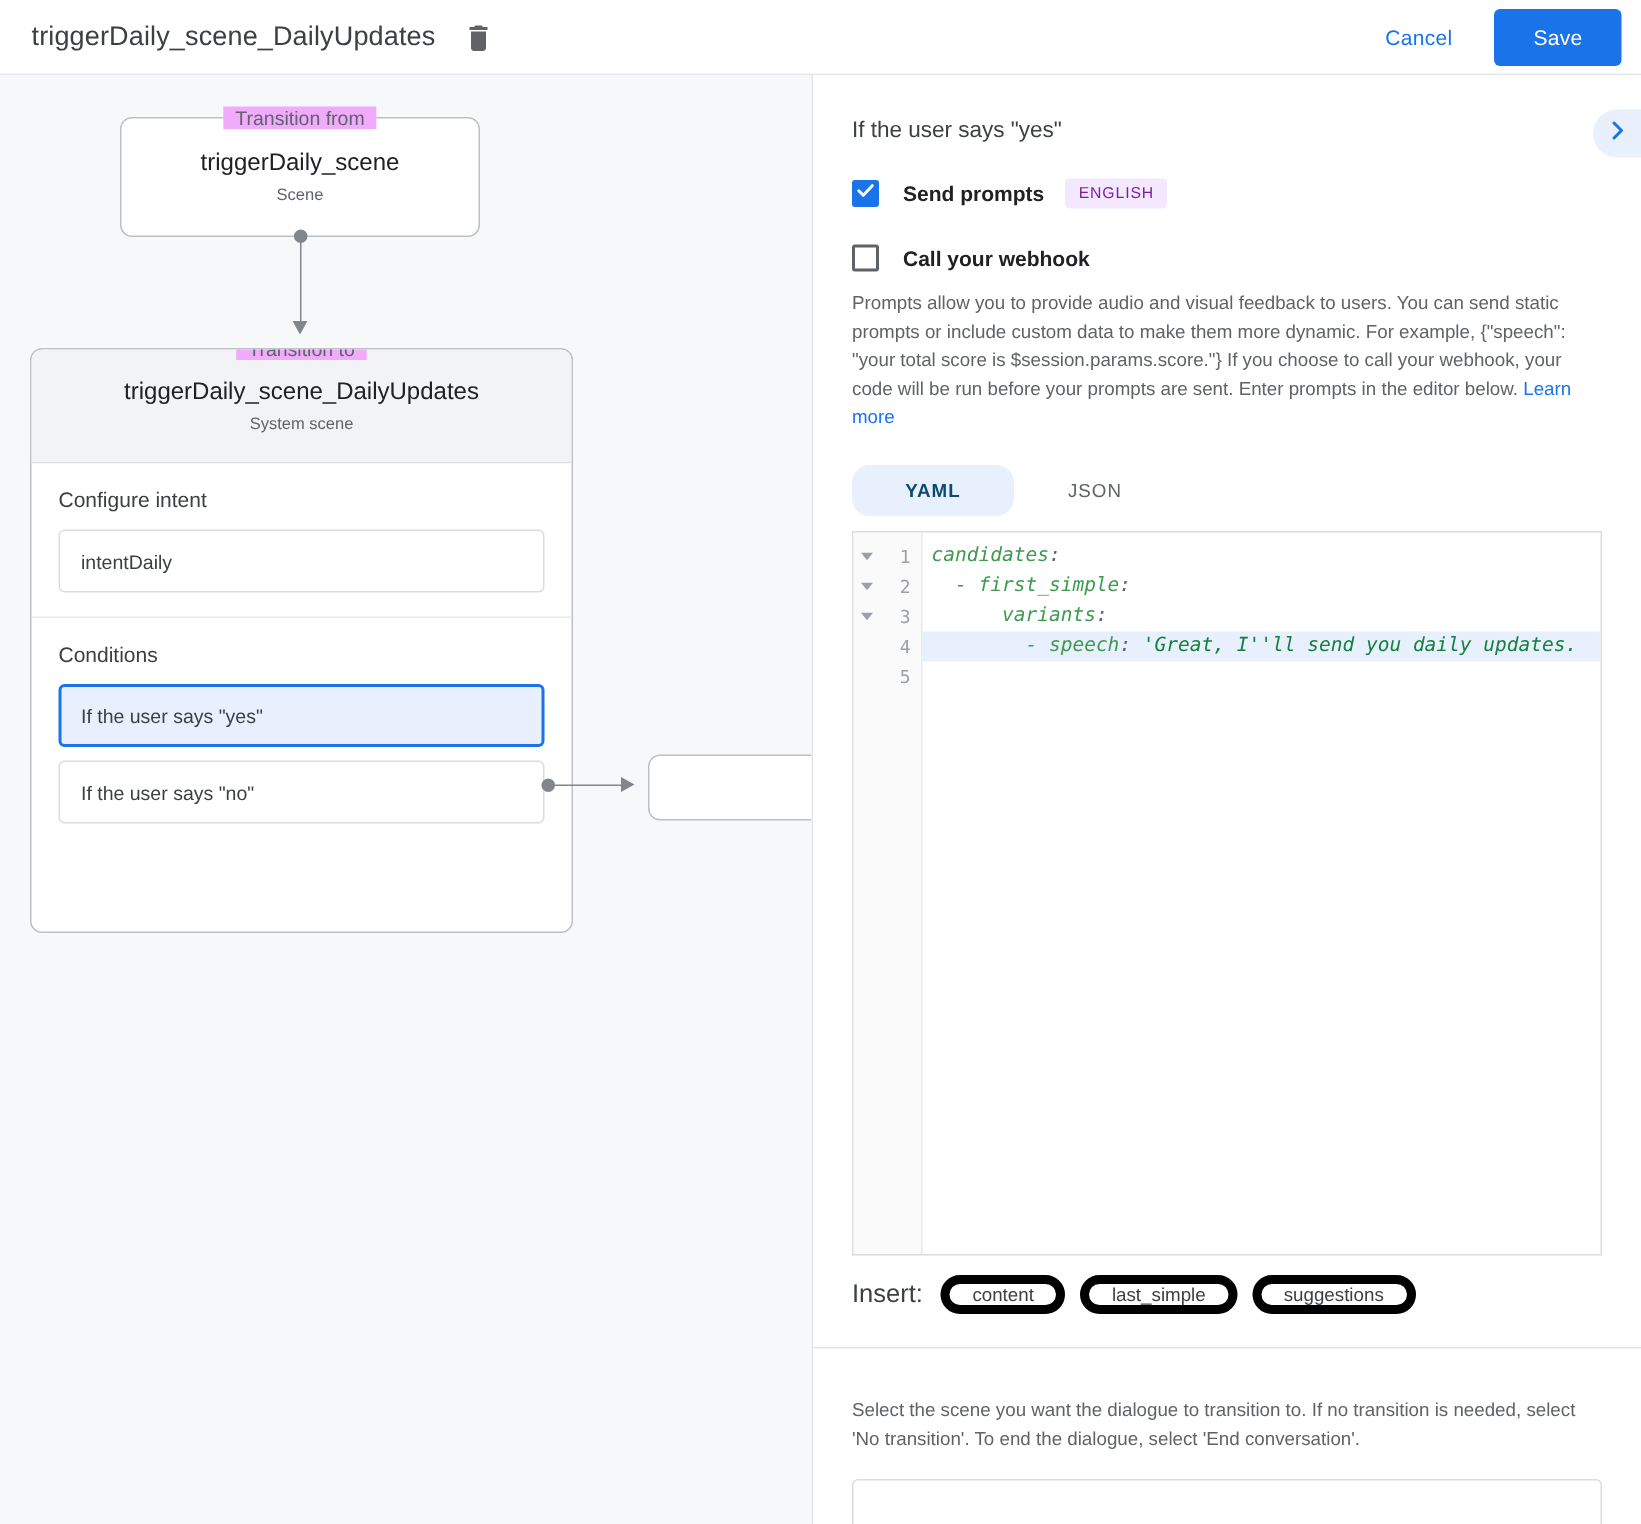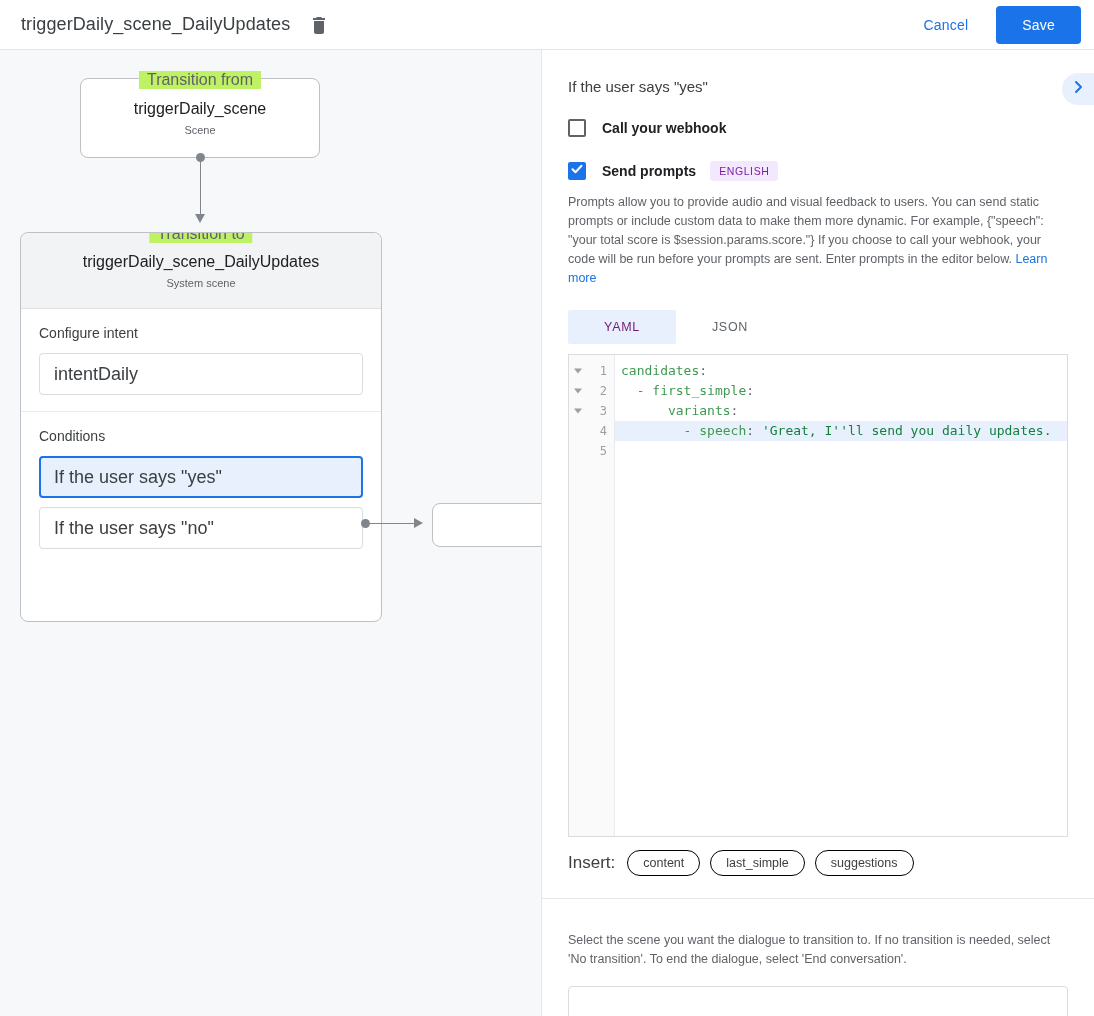--- a/index.html
+++ b/index.html
@@ -45,7 +45,7 @@
   }
   .fieldset-legend {
     position: absolute; top: -8px; left: 50%; transform: translateX(-50%);
-    background: #bef264; padding: 0 8px; font-size: 16px; color: #5f6368; white-space: nowrap;
+    background: #f0abfc; padding: 0 8px; font-size: 13px; color: #5f6368; white-space: nowrap;
   }
   .node-from {
     left: 80px; top: 28px; width: 240px; height: 80px; background: #ffffff;

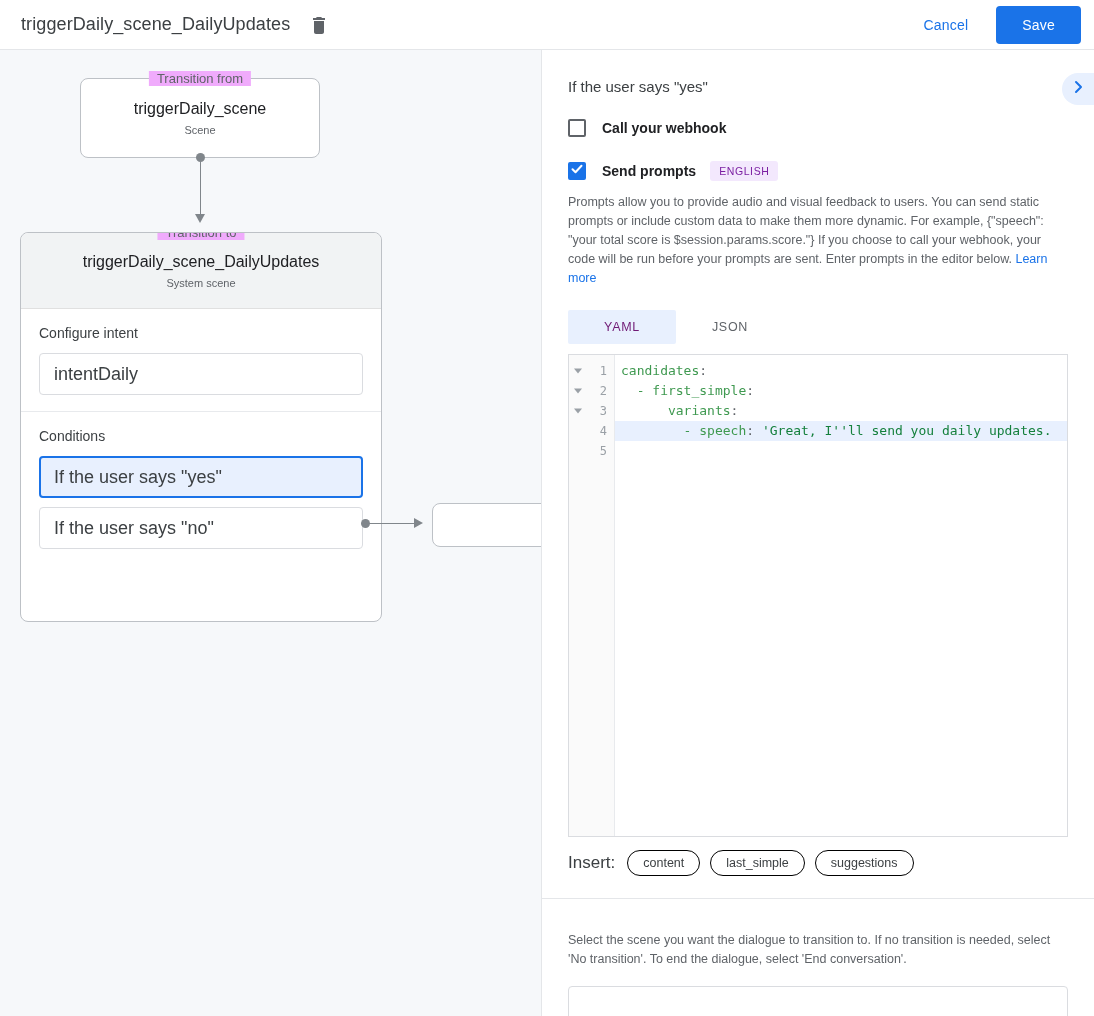--- a/index.html
+++ b/index.html
@@ -255,11 +255,6 @@
     <div class="panel-title">If the user says "yes"</div>
 
     <div class="check-row">
-      <div class="cbox"></div>
-      <div class="check-label">Call your webhook</div>
-    </div>
-
-    <div class="check-row">
       <div class="cbox checked">
         <span>
           <svg width="14" height="14" viewBox="0 0 14 14">
@@ -271,6 +266,11 @@
       <div class="lang-badge">ENGLISH</div>
     </div>
 
+    <div class="check-row">
+      <div class="cbox"></div>
+      <div class="check-label">Call your webhook</div>
+    </div>
+
     <div class="desc">
       <span>Prompts allow you to provide audio and visual feedback to users. You can send static prompts or include custom data to make them more dynamic. For example, {"speech": "your total score is $session.params.score."} If you choose to call your webhook, your code will be run before your prompts are sent. Enter prompts in the editor below.</span>
       <span class="link">Learn more</span>

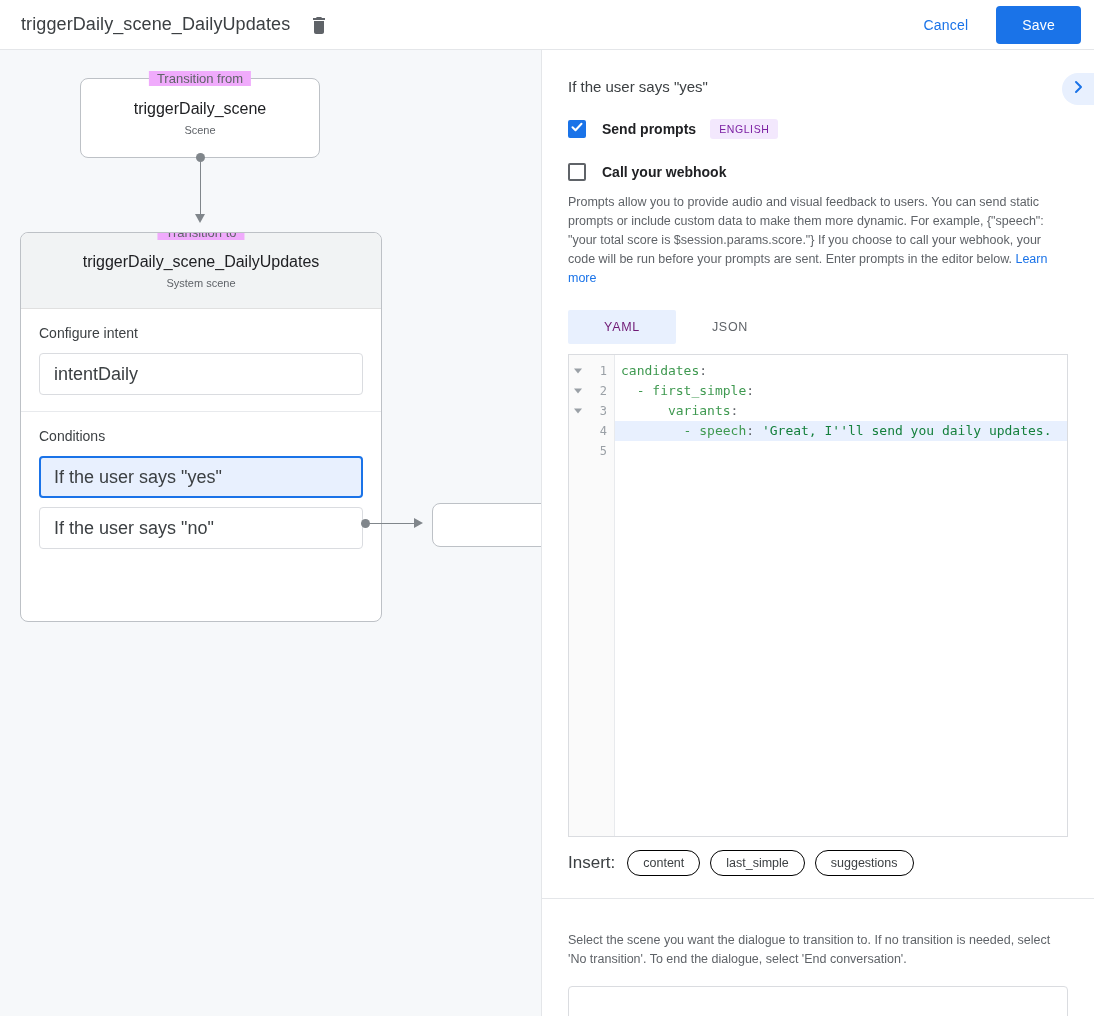--- a/index.html
+++ b/index.html
@@ -138,7 +138,7 @@
     width: 108px; height: 34px; display: flex; align-items: center; justify-content: center;
     font-size: 12.5px; letter-spacing: .7px; color: #5f6368; cursor: pointer;
   }
-  .tab.active { background: #e8f0fe; color: #701a75; font-weight: 400; border-radius: 2px; }
+  .tab.active { background: #e8f0fe; color: #0c4a6e; font-weight: 700; border-radius: 12px; }
 
   .editor {
     margin-top: 10px; height: 483px; border: 1px solid #dadce0;

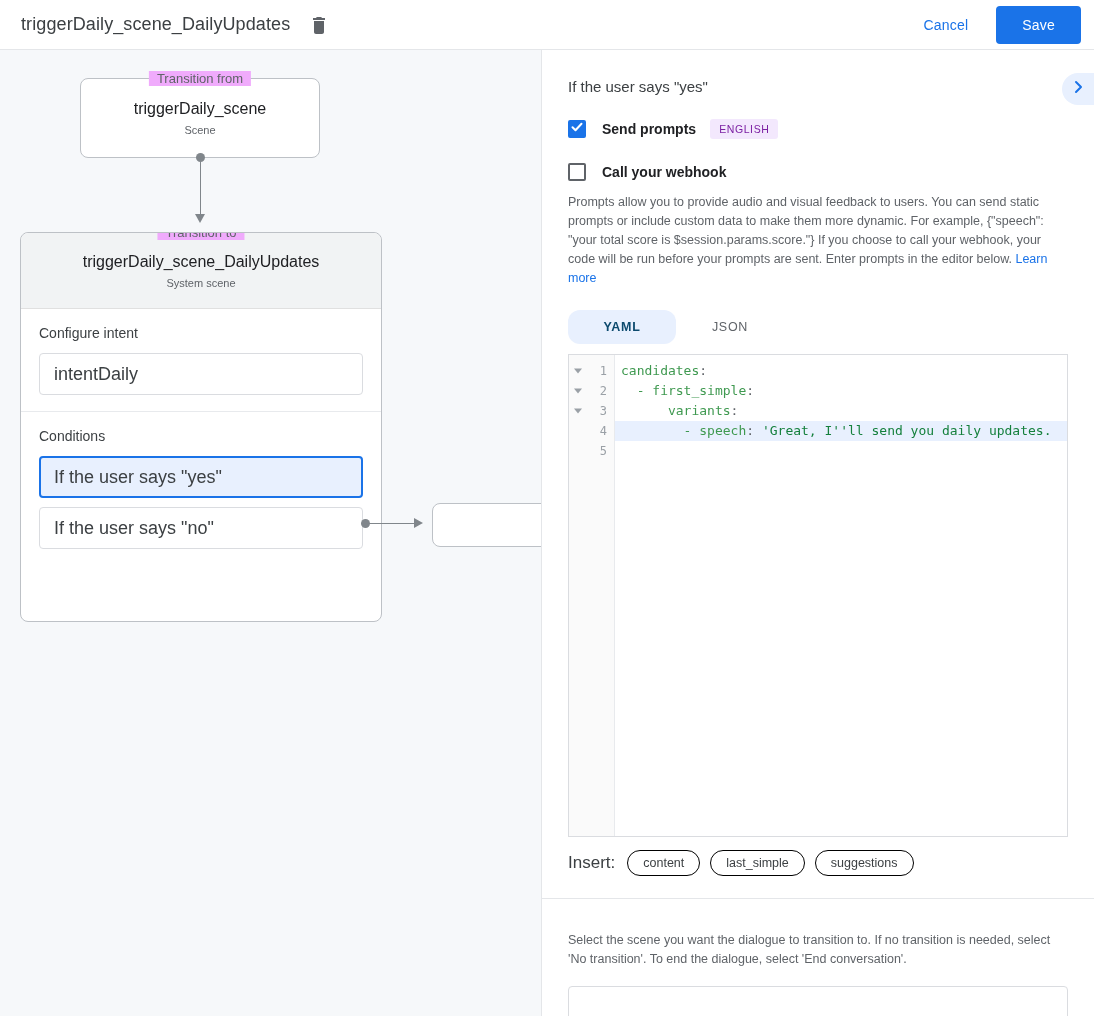--- a/index.html
+++ b/index.html
@@ -81,7 +81,7 @@
   .pill {
     border: 1px solid #dadce0; border-radius: 4px; background: #fff;
     height: 42px; display: flex; align-items: center; padding: 0 14px;
-    font-size: 18px; color: #3c4043; cursor: pointer;
+    font-size: 13px; color: #3c4043; cursor: pointer;
   }
   .pill + .pill { margin-top: 9px; }
   .pill.selected {

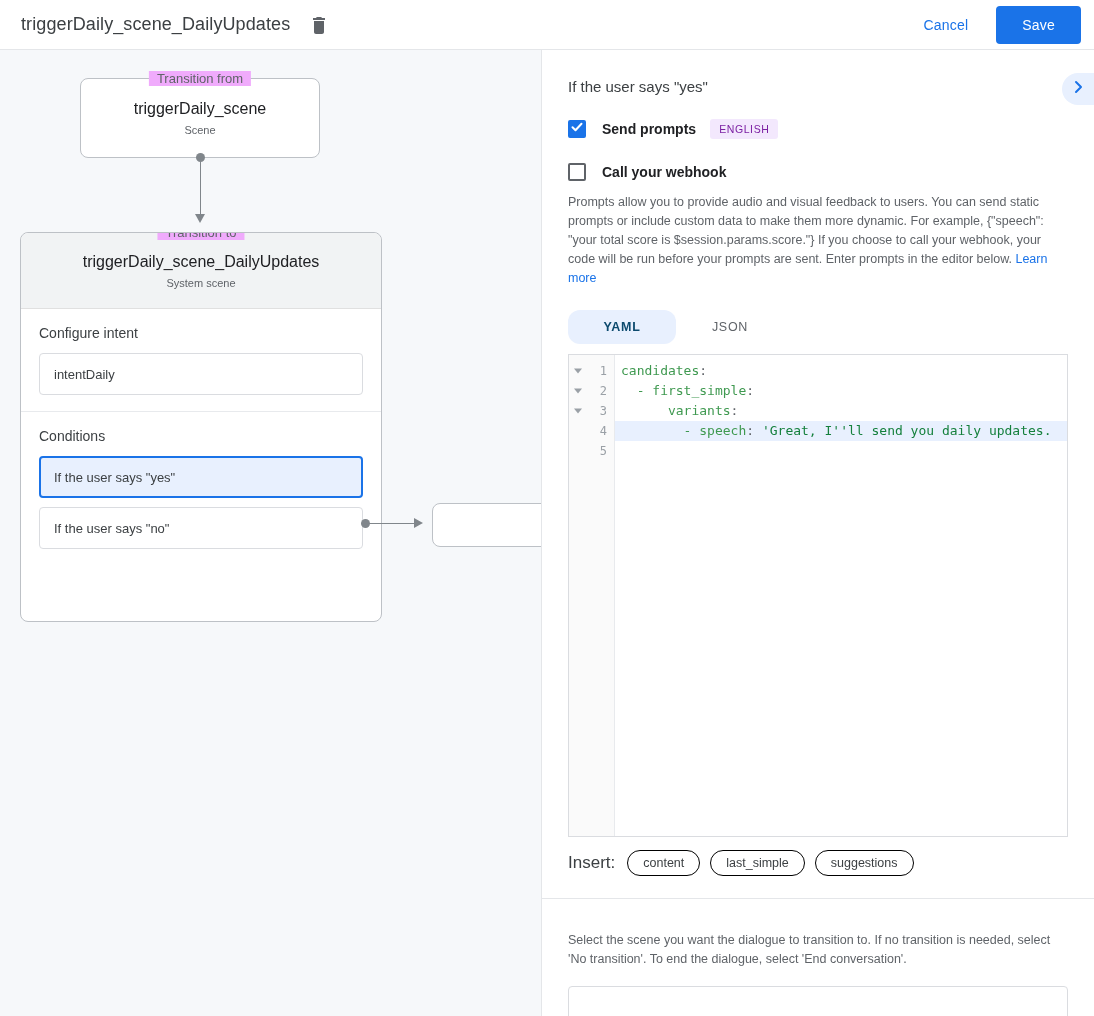--- a/index.html
+++ b/index.html
@@ -159,7 +159,7 @@
     flex: 1; padding-top: 6px; overflow: hidden;
     font-family: "DejaVu Sans Mono", monospace; font-size: 13px; white-space: pre;
   }
-  .cline { height: 20px; line-height: 20px; padding-left: 6px; }
+  .cline { height: 20px; line-height: 20px; padding-left: 6px; font-style: italic; }
   .cline.hl { background: #e8f0fe; }
   .k { color: #3f9950; }
   .p { color: #5f6368; }

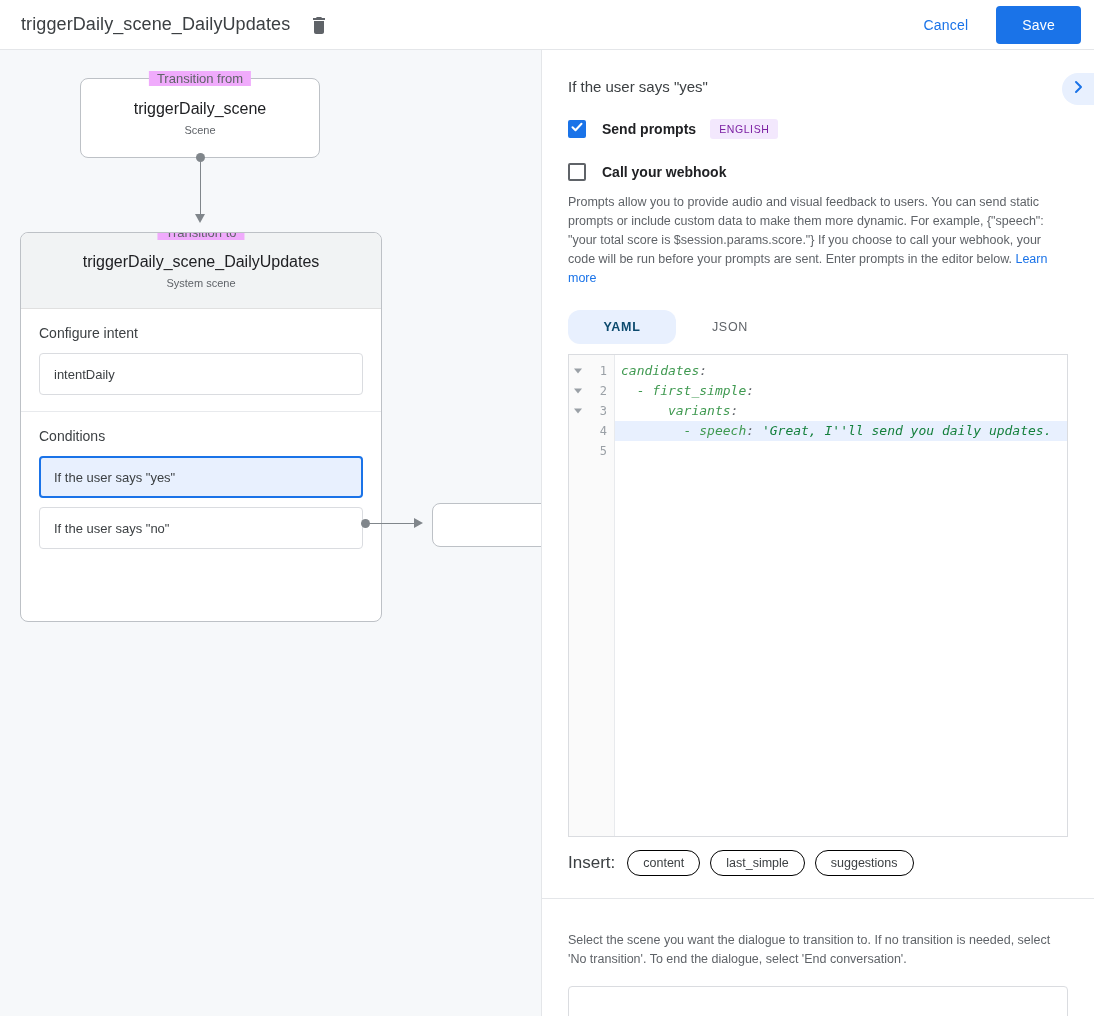--- a/index.html
+++ b/index.html
@@ -169,7 +169,7 @@
   .insert-row { display: flex; align-items: center; margin-top: 13px; }
   .insert-label { font-size: 17px; color: #3c4043; margin-right: 12px; }
   .chip {
-    border: 1px solid #000000; border-radius: 14px; height: 26px;
+    border: 6px solid #000000; border-radius: 14px; height: 26px;
     display: flex; align-items: center; padding: 0 15px;
     font-size: 12.5px; color: #3c4043; cursor: pointer; margin-right: 10px;
   }

